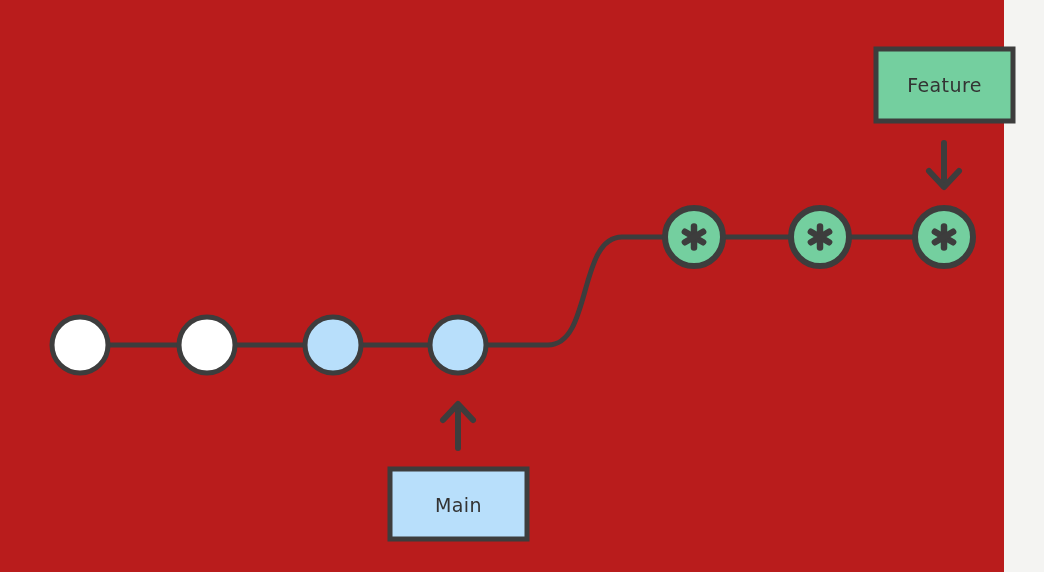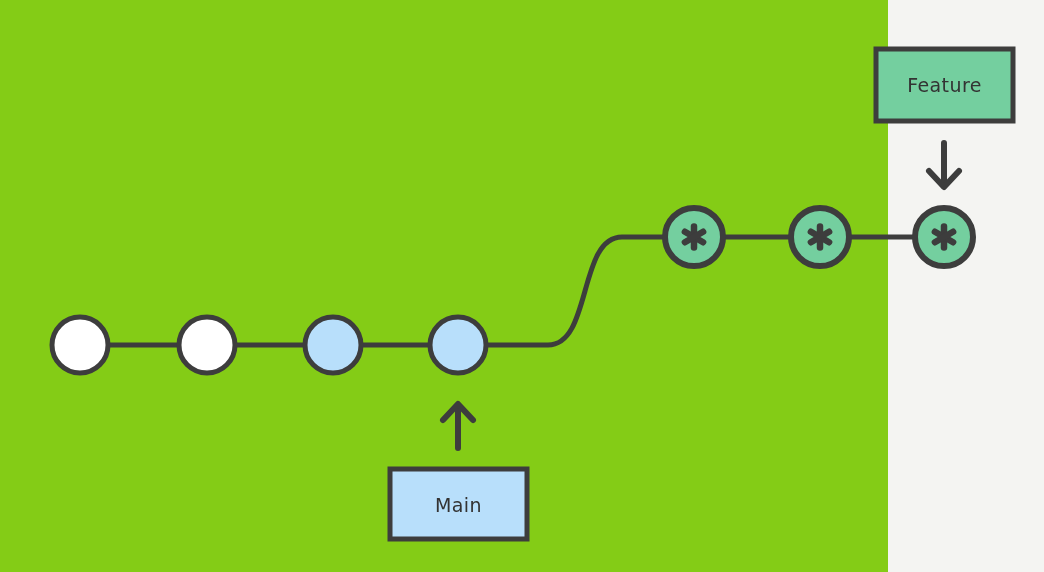--- a/index.html
+++ b/index.html
@@ -16,9 +16,9 @@
   }
   #diagram-root {
     position: relative;
-    width: 888px;
+    width: 1004px;
     height: 572px;
-    background: #84cc16;
+    background: #b91c1c;
   }
   #graph-svg {
     position: absolute;

